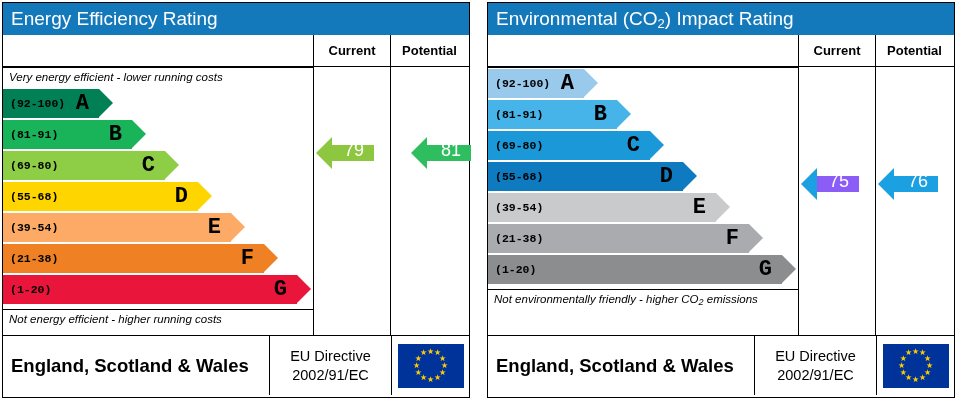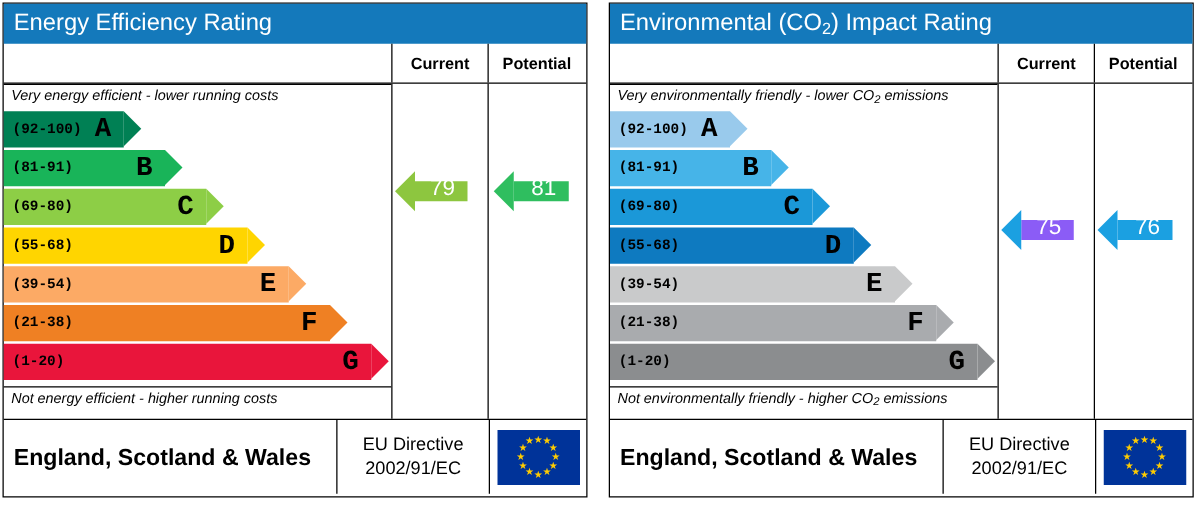--- a/index.html
+++ b/index.html
@@ -356,7 +356,6 @@
 
     <div class="body-row">
       <div class="bars-col">
-        <div class="caption"><span>Very environmentally friendly - lower CO</span><sub>2</sub><span> emissions</span></div>
         <div class="bars" id="co2-bars">
             <div class="bar" style="width: 96px; background: rgb(153, 202, 236);">
               <span class="range">(92-100)</span>

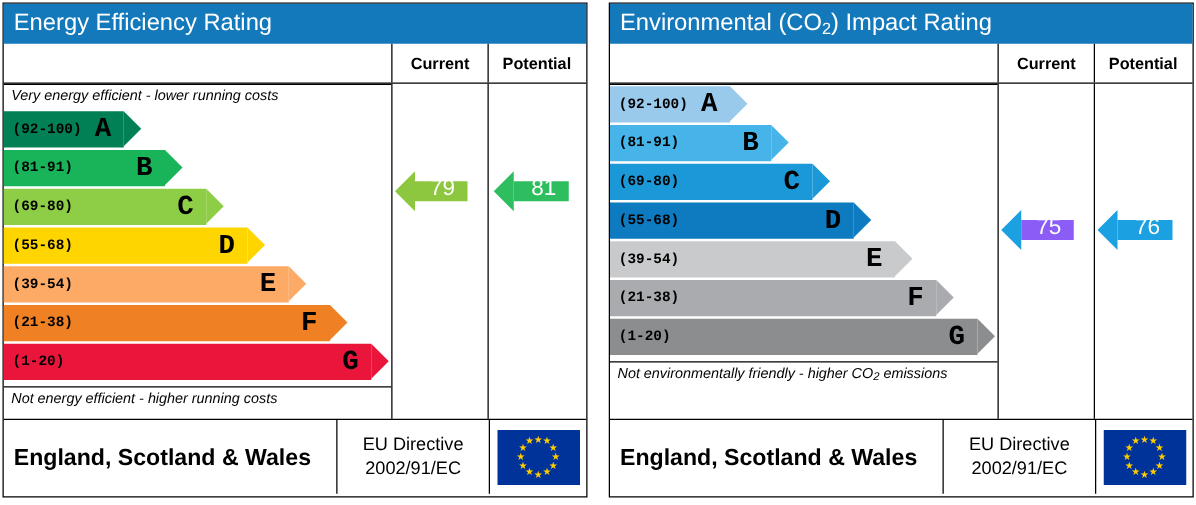--- a/index.html
+++ b/index.html
@@ -310,7 +310,7 @@
           </div>
         </div>
       <div class="value-col potential" id="energy-potential-col">
-          <div class="rating-arrow" style="top: 70px; left: 20px;">
+          <div class="rating-arrow" style="top: 70px; left: 36px;">
             <span class="arrow-head" style="border-right: 16px solid rgb(47, 190, 95);"></span>
             <div class="arrow-body" style="width: 44px; background: rgb(47, 190, 95);">
               <span class="num">81</span>

